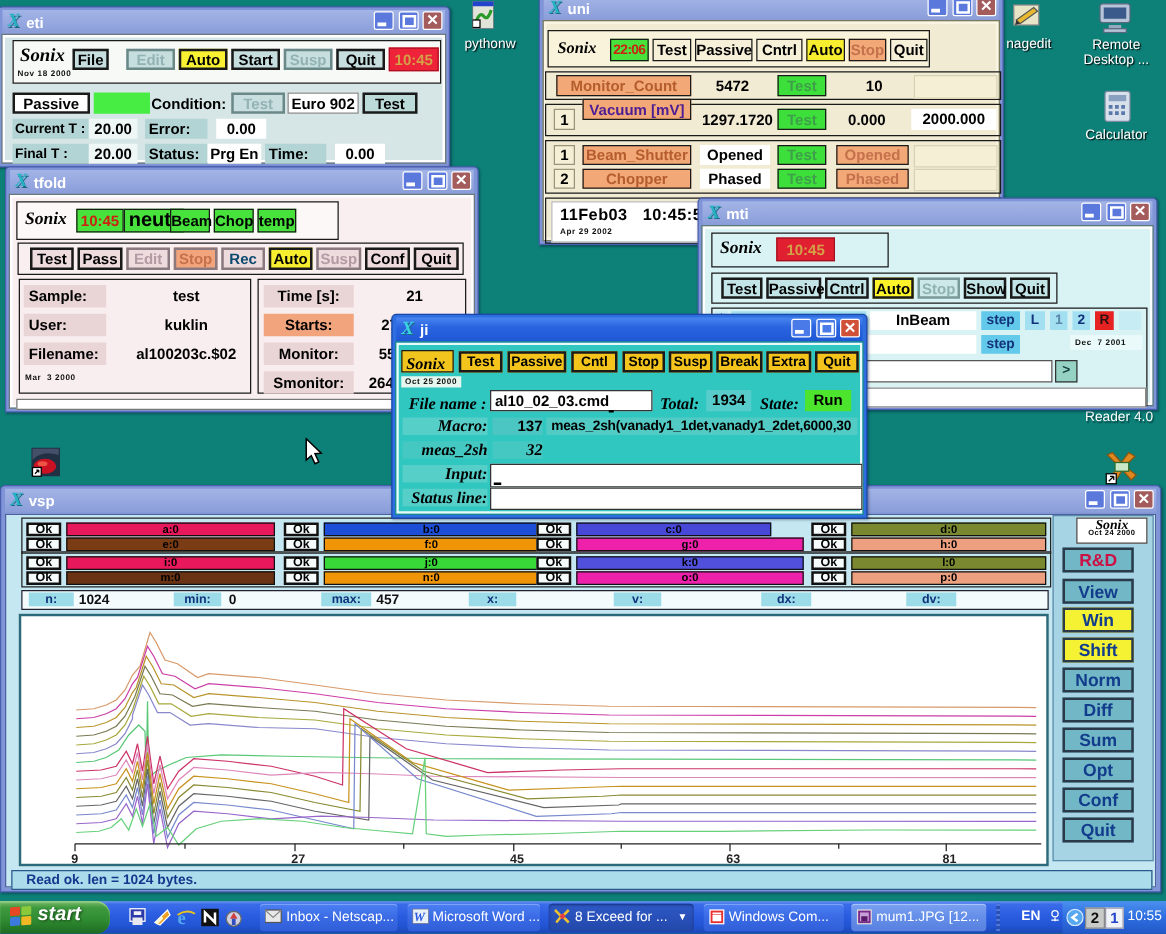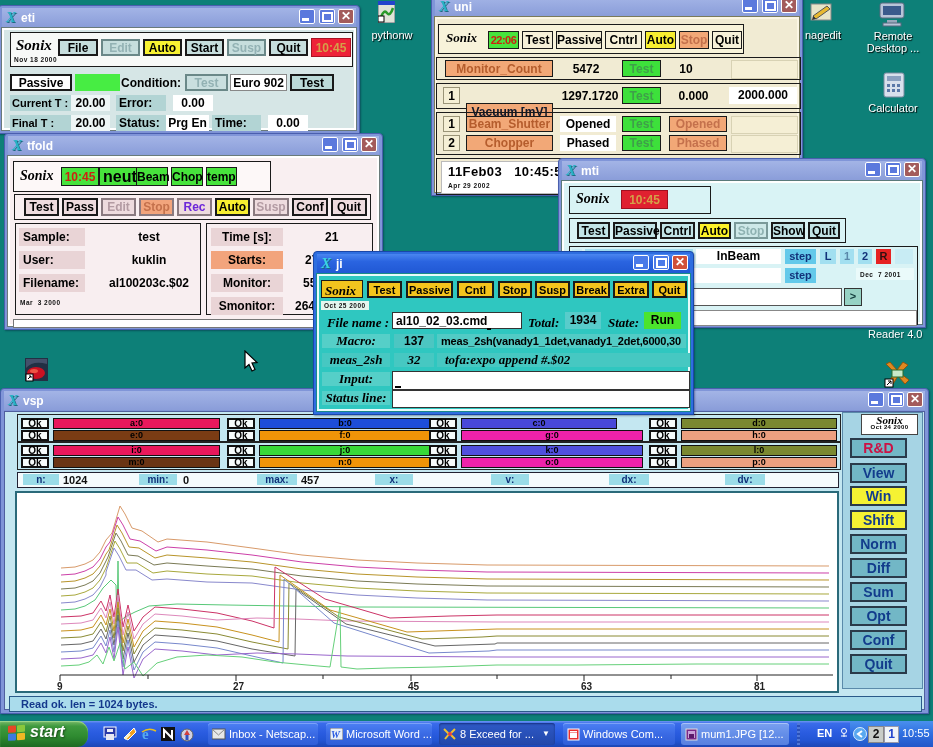--- a/index.html
+++ b/index.html
@@ -128,7 +128,7 @@
   <div class="b1" style="left:7px;top:3px;width:343px;height:35px;background:#f7f9f7;"></div>
   <div class="lbl sx" style="left:13px;top:8px;font-size:15px;">Sonix</div>
   <div class="tiny" style="left:11px;top:27px;">Nov 18 2000</div>
-  <div class="b2" style="left:55px;top:10px;width:40px;height:17px;background:#c6dedd;line-height:14px;">File</div>
+  <div class="b2" style="left:55px;top:10px;width:29px;height:17px;background:#c6dedd;line-height:14px;">File</div>
   <div class="b2" style="left:98px;top:10px;width:39px;height:17px;background:#c6dedd;line-height:14px;color:#93b2b4;border-color:#6a8888;">Edit</div>
   <div class="b2" style="left:140px;top:10px;width:39px;height:17px;background:#f8f232;line-height:14px;">Auto</div>
   <div class="b2" style="left:182px;top:10px;width:39px;height:17px;background:#c6dedd;line-height:14px;">Start</div>

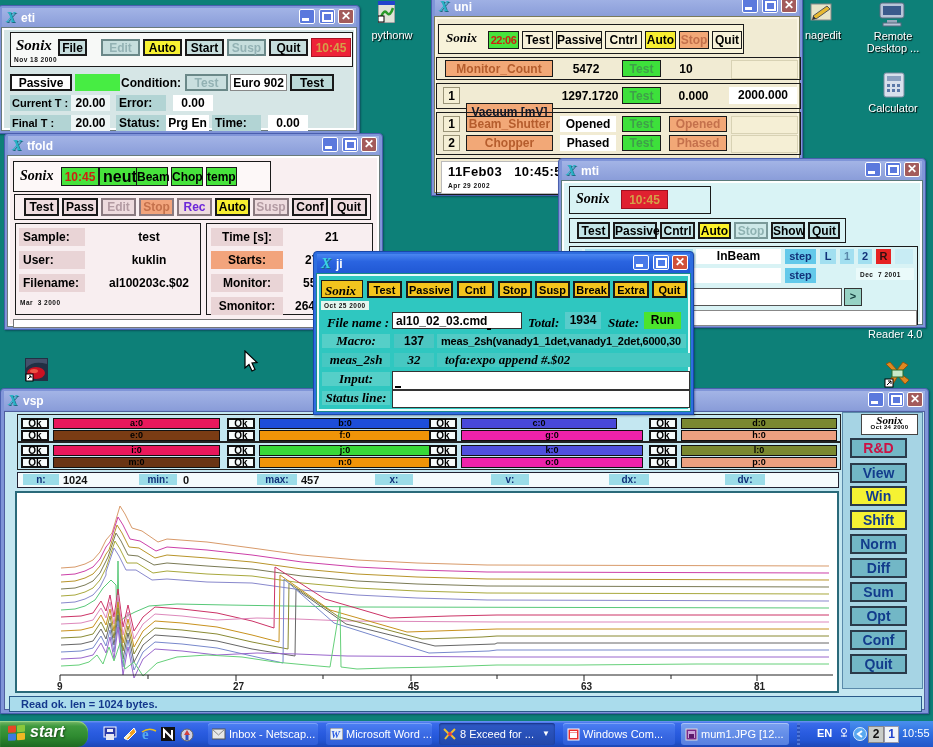--- a/index.html
+++ b/index.html
@@ -239,7 +239,7 @@
   <div class="b1" style="left:9px;top:42px;width:108px;height:17px;background:#f2a877;line-height:16px;color:#b55d2d;">Monitor_Count</div>
   <div class="lbl" style="left:120px;top:44px;width:60px;text-align:center;">5472</div>
   <div class="b1" style="left:186px;top:42px;width:39px;height:17px;background:#3de03b;line-height:16px;color:#3f9e4a;">Test</div>
-  <div class="lbl" style="left:230px;top:44px;width:40px;text-align:center;">10</div>
+  <div class="lbl" style="left:230px;top:44px;width:40px;text-align:right;">10</div>
   <div class="abs" style="left:295px;top:42px;width:65px;height:17px;background:#f5efd5;border:1px solid #d8d2b4;"></div>
 
   <div class="b1" style="left:0px;top:65px;width:365px;height:26px;"></div>

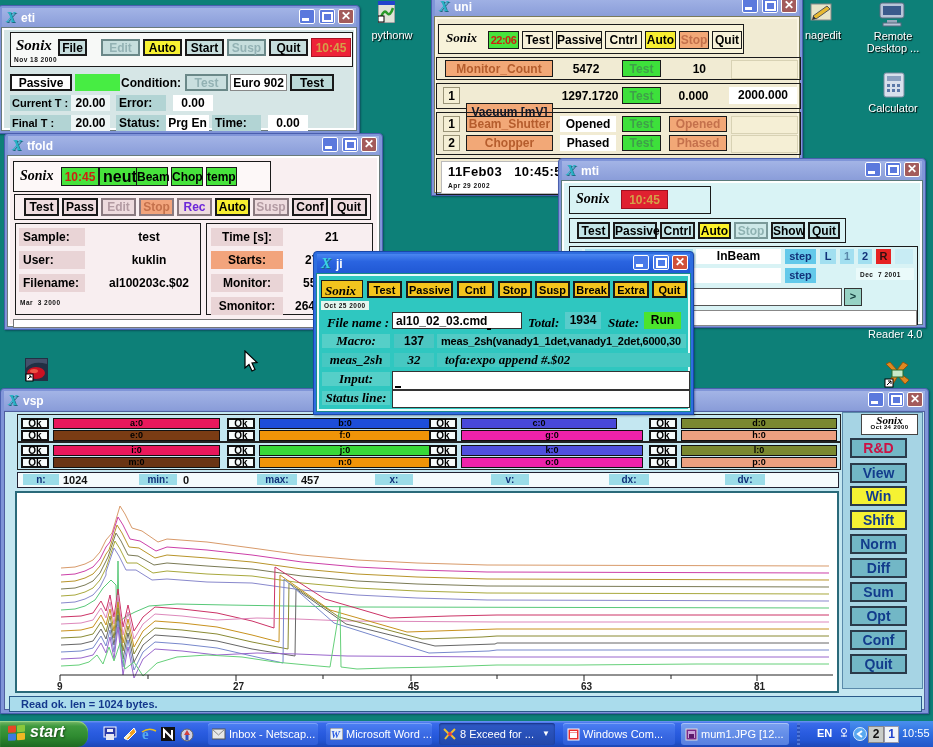--- a/index.html
+++ b/index.html
@@ -244,7 +244,7 @@
 
   <div class="b1" style="left:0px;top:65px;width:365px;height:26px;"></div>
   <div class="b1" style="left:7px;top:69px;width:17px;height:17px;background:#f5efd5;line-height:16px;border-color:#9a9478;">1</div>
-  <div class="b1" style="left:30px;top:85px;width:87px;height:17px;background:#f2a877;line-height:16px;color:#0f172a;">Vacuum [mV]</div>
+  <div class="b1" style="left:30px;top:61px;width:87px;height:17px;background:#f2a877;line-height:16px;color:#4c1d95;">Vacuum [mV]</div>
   <div class="lbl" style="left:120px;top:71px;width:68px;text-align:center;">1297.1720</div>
   <div class="b1" style="left:186px;top:69px;width:39px;height:17px;background:#3de03b;line-height:16px;color:#3f9e4a;">Test</div>
   <div class="lbl" style="left:230px;top:71px;width:55px;text-align:center;">0.000</div>

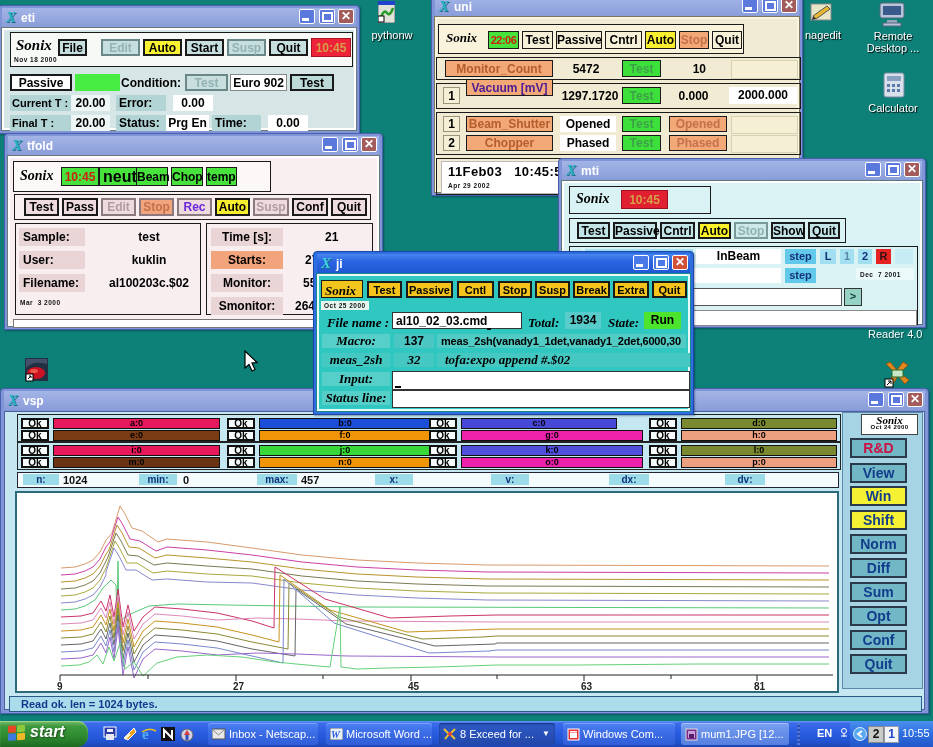--- a/index.html
+++ b/index.html
@@ -183,7 +183,7 @@
   <div class="b2" style="left:53px;top:41px;width:36px;height:18px;background:#eedbde;line-height:15px;">Pass</div>
   <div class="b2" style="left:92px;top:41px;width:35px;height:18px;background:#eedbde;line-height:15px;color:#b39ba3;border-color:#8a7a80;">Edit</div>
   <div class="b2" style="left:130px;top:41px;width:35px;height:18px;background:#f2a47c;line-height:15px;color:#c4714c;border-color:#8a7a80;">Stop</div>
-  <div class="b2" style="left:168px;top:41px;width:35px;height:18px;background:#eedbde;line-height:15px;color:#6d28d9;border-color:#8a7a80;">Rec</div>
+  <div class="b2" style="left:168px;top:41px;width:35px;height:18px;background:#eedbde;line-height:15px;color:#0c4a6e;border-color:#8a7a80;">Rec</div>
   <div class="b2" style="left:206px;top:41px;width:35px;height:18px;background:#f8ee30;line-height:15px;">Auto</div>
   <div class="b2" style="left:244px;top:41px;width:36px;height:18px;background:#eedbde;line-height:15px;color:#b39ba3;border-color:#8a7a80;">Susp</div>
   <div class="b2" style="left:283px;top:41px;width:36px;height:18px;background:#eedbde;line-height:15px;">Conf</div>

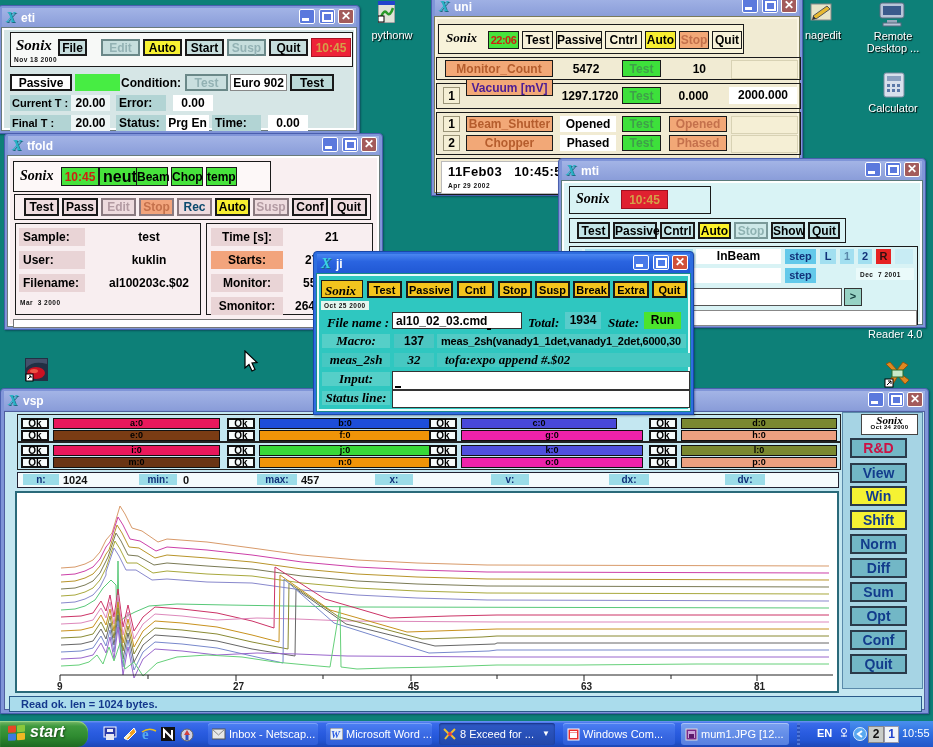--- a/index.html
+++ b/index.html
@@ -31,7 +31,7 @@
 .tiny{position:absolute;font-size:6.5px;font-weight:bold;letter-spacing:0.5px;color:#111;
  font-family:"Liberation Sans",sans-serif;}
 .sxl{font-family:"Liberation Serif",serif;font-style:italic;font-weight:bold;font-size:13px;}
-.lb2{height:14px;background:#55cfc8;text-align:center;font-weight:bold;line-height:14px;color:#000;}
+.lb2{height:14px;background:#55cfc8;text-align:right;font-weight:bold;line-height:14px;color:#000;}
 .okb{position:absolute;background:#f6fbfb;border:2px solid #111;box-sizing:border-box;text-align:center;
  font-weight:bold;font-size:10px;line-height:7px;color:#000;}
 .bar{position:absolute;border:1px solid #111;box-sizing:border-box;text-align:center;

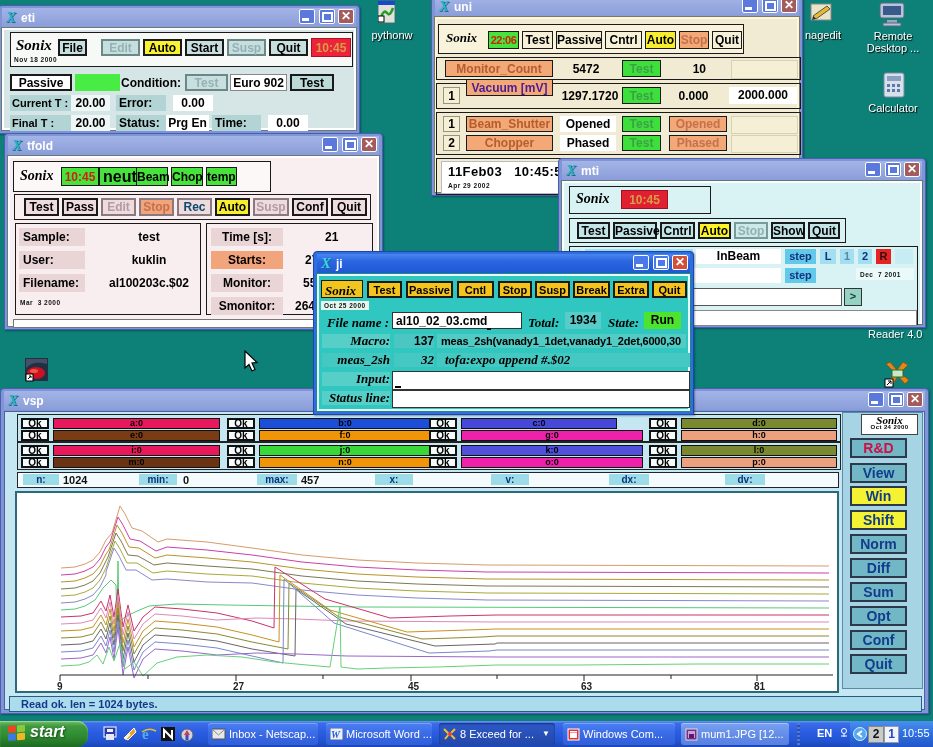--- a/index.html
+++ b/index.html
@@ -472,7 +472,6 @@
 
   <div class="abs lb2" style="left:4px;top:77px;width:68px;background:#46c8c2;"><span class="sxl">meas_2sh</span></div>
   <div class="abs lb2" style="left:76px;top:77px;width:40px;background:#46c8c2;"><span class="sxl">32</span></div>
-  <div class="abs lb2" style="left:119px;top:77px;width:245px;background:#46c8c2;text-align:left;padding-left:8px;"><span class="sxl">tofa:expo append #.$02</span></div>
 
   <div class="abs lb2" style="left:4px;top:96px;width:68px;"><span class="sxl">Input:</span></div>
   <div class="abs" style="left:74px;top:95px;width:296px;height:17px;background:#fff;border:1px solid #333;">

